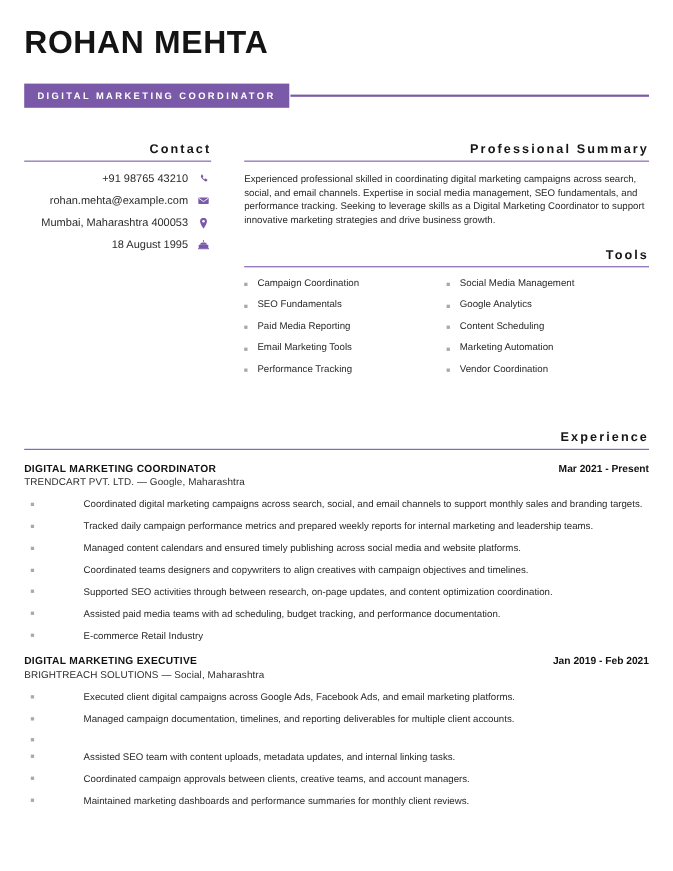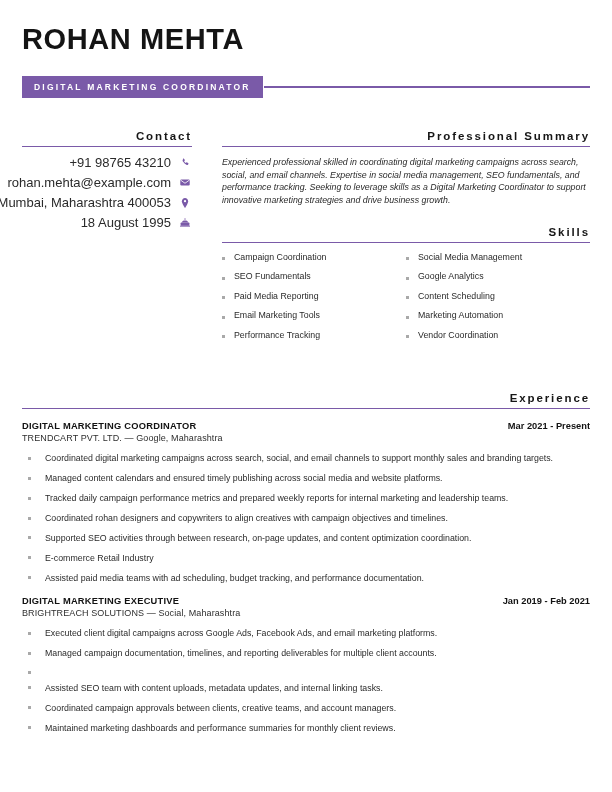--- a/index.html
+++ b/index.html
@@ -105,7 +105,7 @@
     height: 13px;
   }
   .contact-text {
-    font-size: 13px;
+    font-size: 10px;
     color: #2a2a2a;
     text-align: right;
     white-space: nowrap;

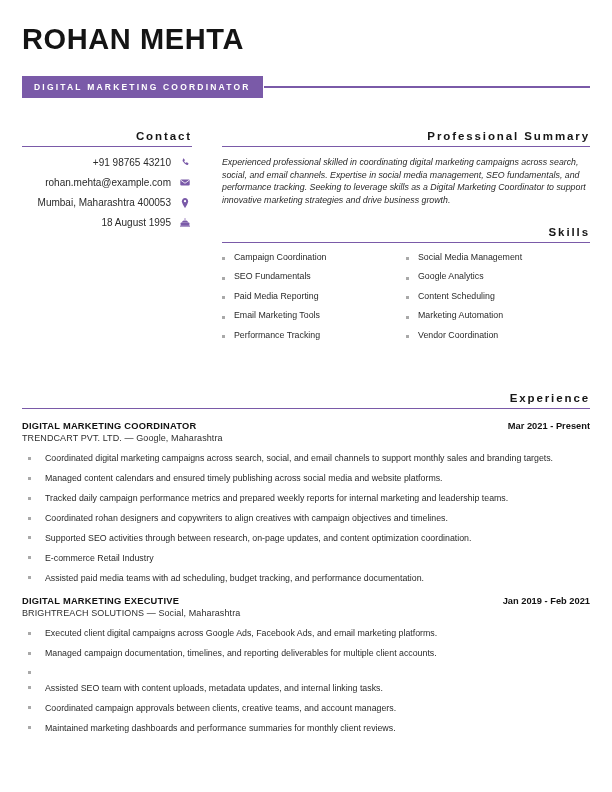--- a/index.html
+++ b/index.html
@@ -126,7 +126,6 @@
     line-height: 12.6px;
     color: #2a2a2a;
     text-align: left;
-    font-style: italic;
   }
 
   

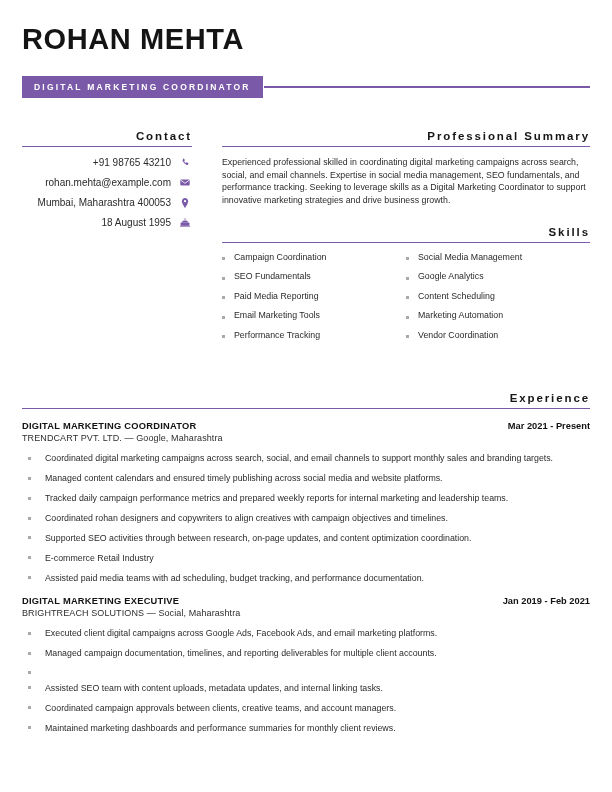--- a/index.html
+++ b/index.html
@@ -264,7 +264,7 @@
 
     <div style="height:19px"></div>
 
-    <div class="sec-head">Skills</div>
+    <div class="sec-head">Tools</div>
     <div class="sec-rule"></div>
     <div class="skills-wrap">
       <div class="skills-col" id="skills-left">

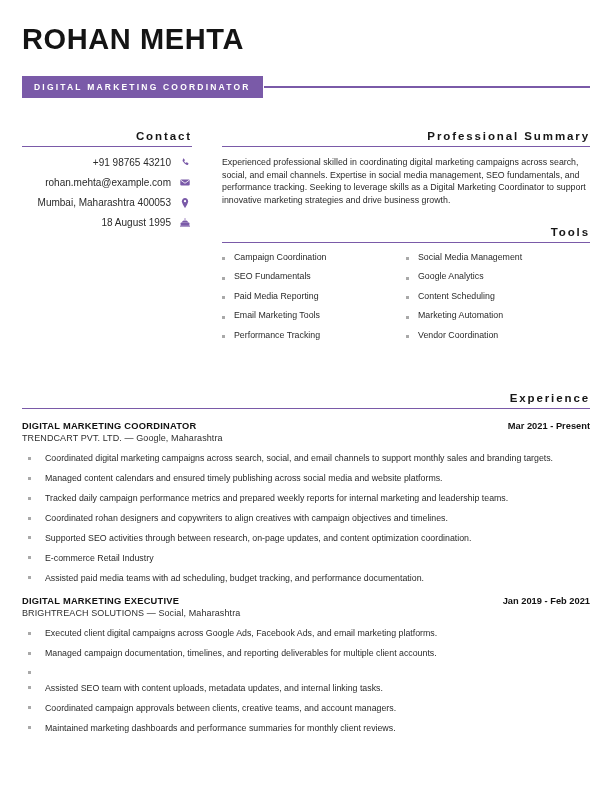--- a/index.html
+++ b/index.html
@@ -189,6 +189,7 @@
     display: flex;
     align-items: flex-start;
     margin-bottom: 7.5px;
+    gap: 31px;
   }
   .bullet-text {
     font-size: 8.8px;

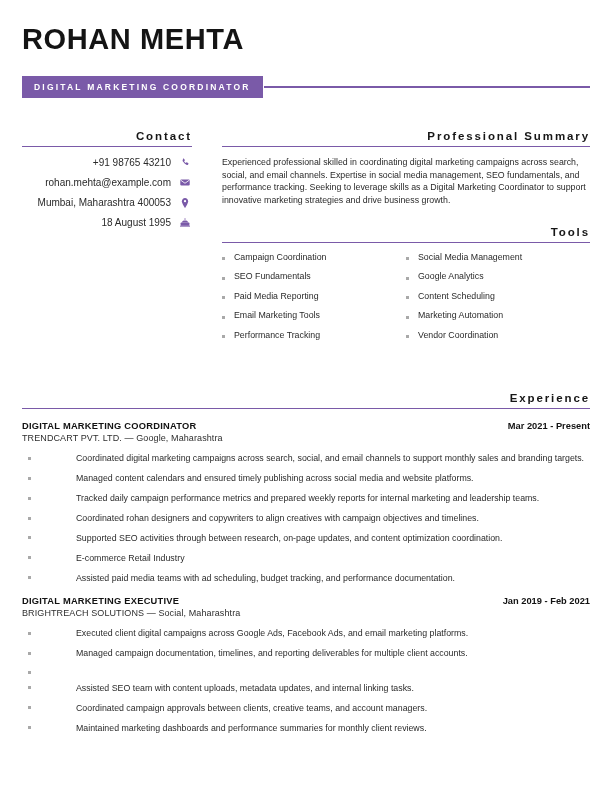--- a/index.html
+++ b/index.html
@@ -332,11 +332,11 @@
             </div>
             <div class="bullet">
               <span class="sq-bullet"></span>
+              <span class="bullet-text">Tracked daily campaign performance metrics and prepared weekly reports for internal marketing and leadership teams.</span>
+            </div>
+            <div class="bullet">
+              <span class="sq-bullet"></span>
               <span class="bullet-text">Managed content calendars and ensured timely publishing across social media and website platforms.</span>
-            </div>
-            <div class="bullet">
-              <span class="sq-bullet"></span>
-              <span class="bullet-text">Tracked daily campaign performance metrics and prepared weekly reports for internal marketing and leadership teams.</span>
             </div>
             <div class="bullet">
               <span class="sq-bullet"></span>

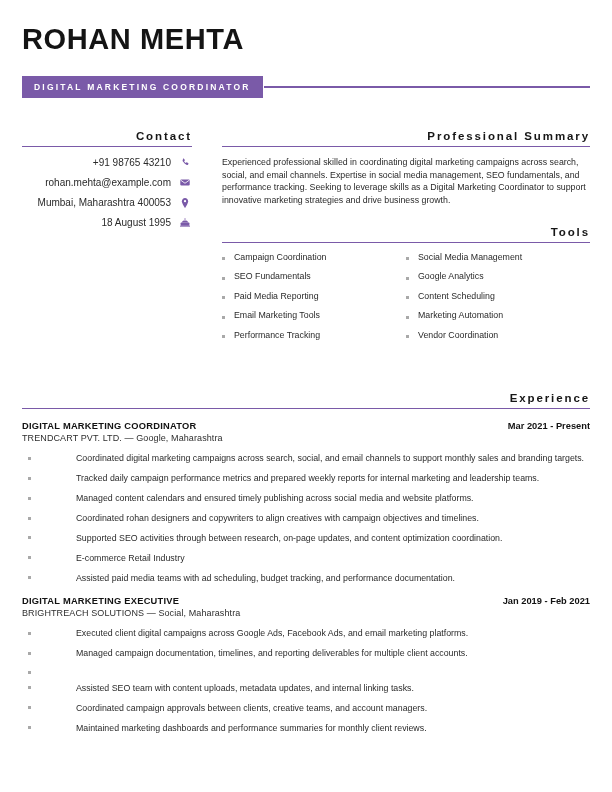--- a/index.html
+++ b/index.html
@@ -340,7 +340,7 @@
             </div>
             <div class="bullet">
               <span class="sq-bullet"></span>
-              <span class="bullet-text">Coordinated rohan designers and copywriters to align creatives with campaign objectives and timelines.</span>
+              <span class="bullet-text">Coordinated teams designers and copywriters to align creatives with campaign objectives and timelines.</span>
             </div>
             <div class="bullet">
               <span class="sq-bullet"></span>

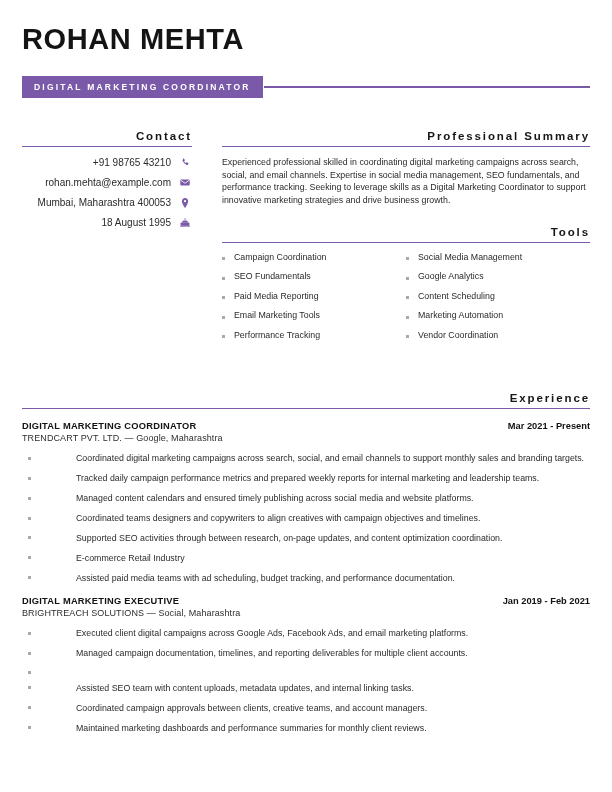--- a/index.html
+++ b/index.html
@@ -348,11 +348,11 @@
             </div>
             <div class="bullet">
               <span class="sq-bullet"></span>
+              <span class="bullet-text">Assisted paid media teams with ad scheduling, budget tracking, and performance documentation.</span>
+            </div>
+            <div class="bullet">
+              <span class="sq-bullet"></span>
               <span class="bullet-text">E-commerce Retail Industry</span>
-            </div>
-            <div class="bullet">
-              <span class="sq-bullet"></span>
-              <span class="bullet-text">Assisted paid media teams with ad scheduling, budget tracking, and performance documentation.</span>
             </div>
           </div>
         </div>

